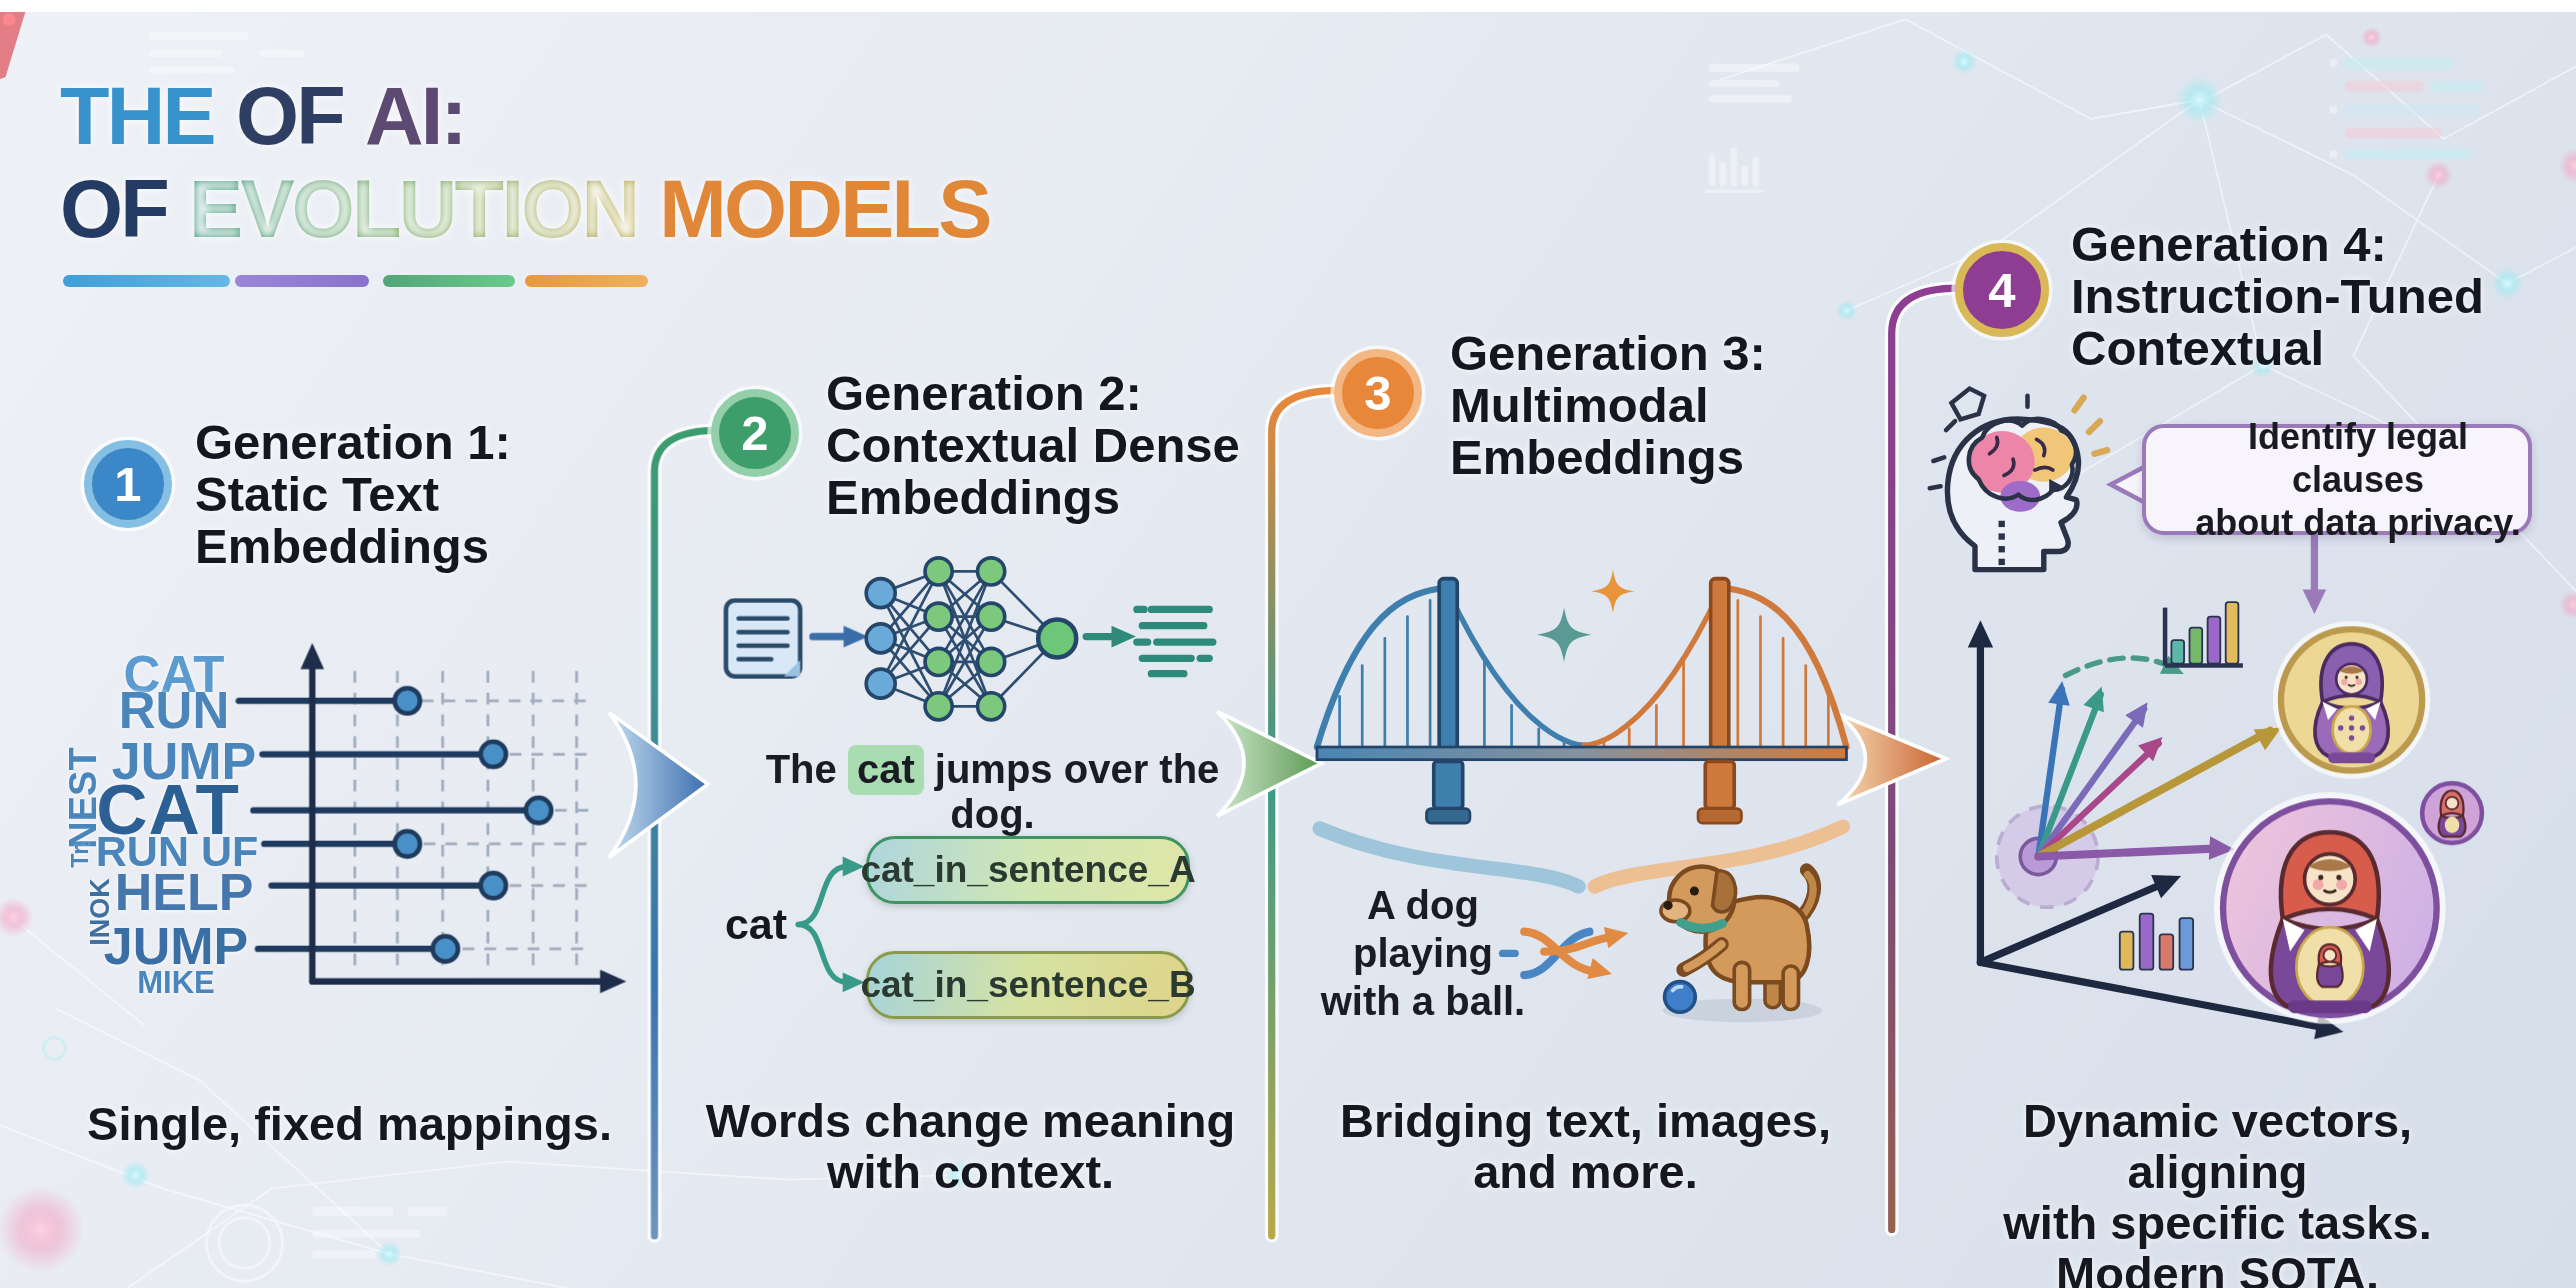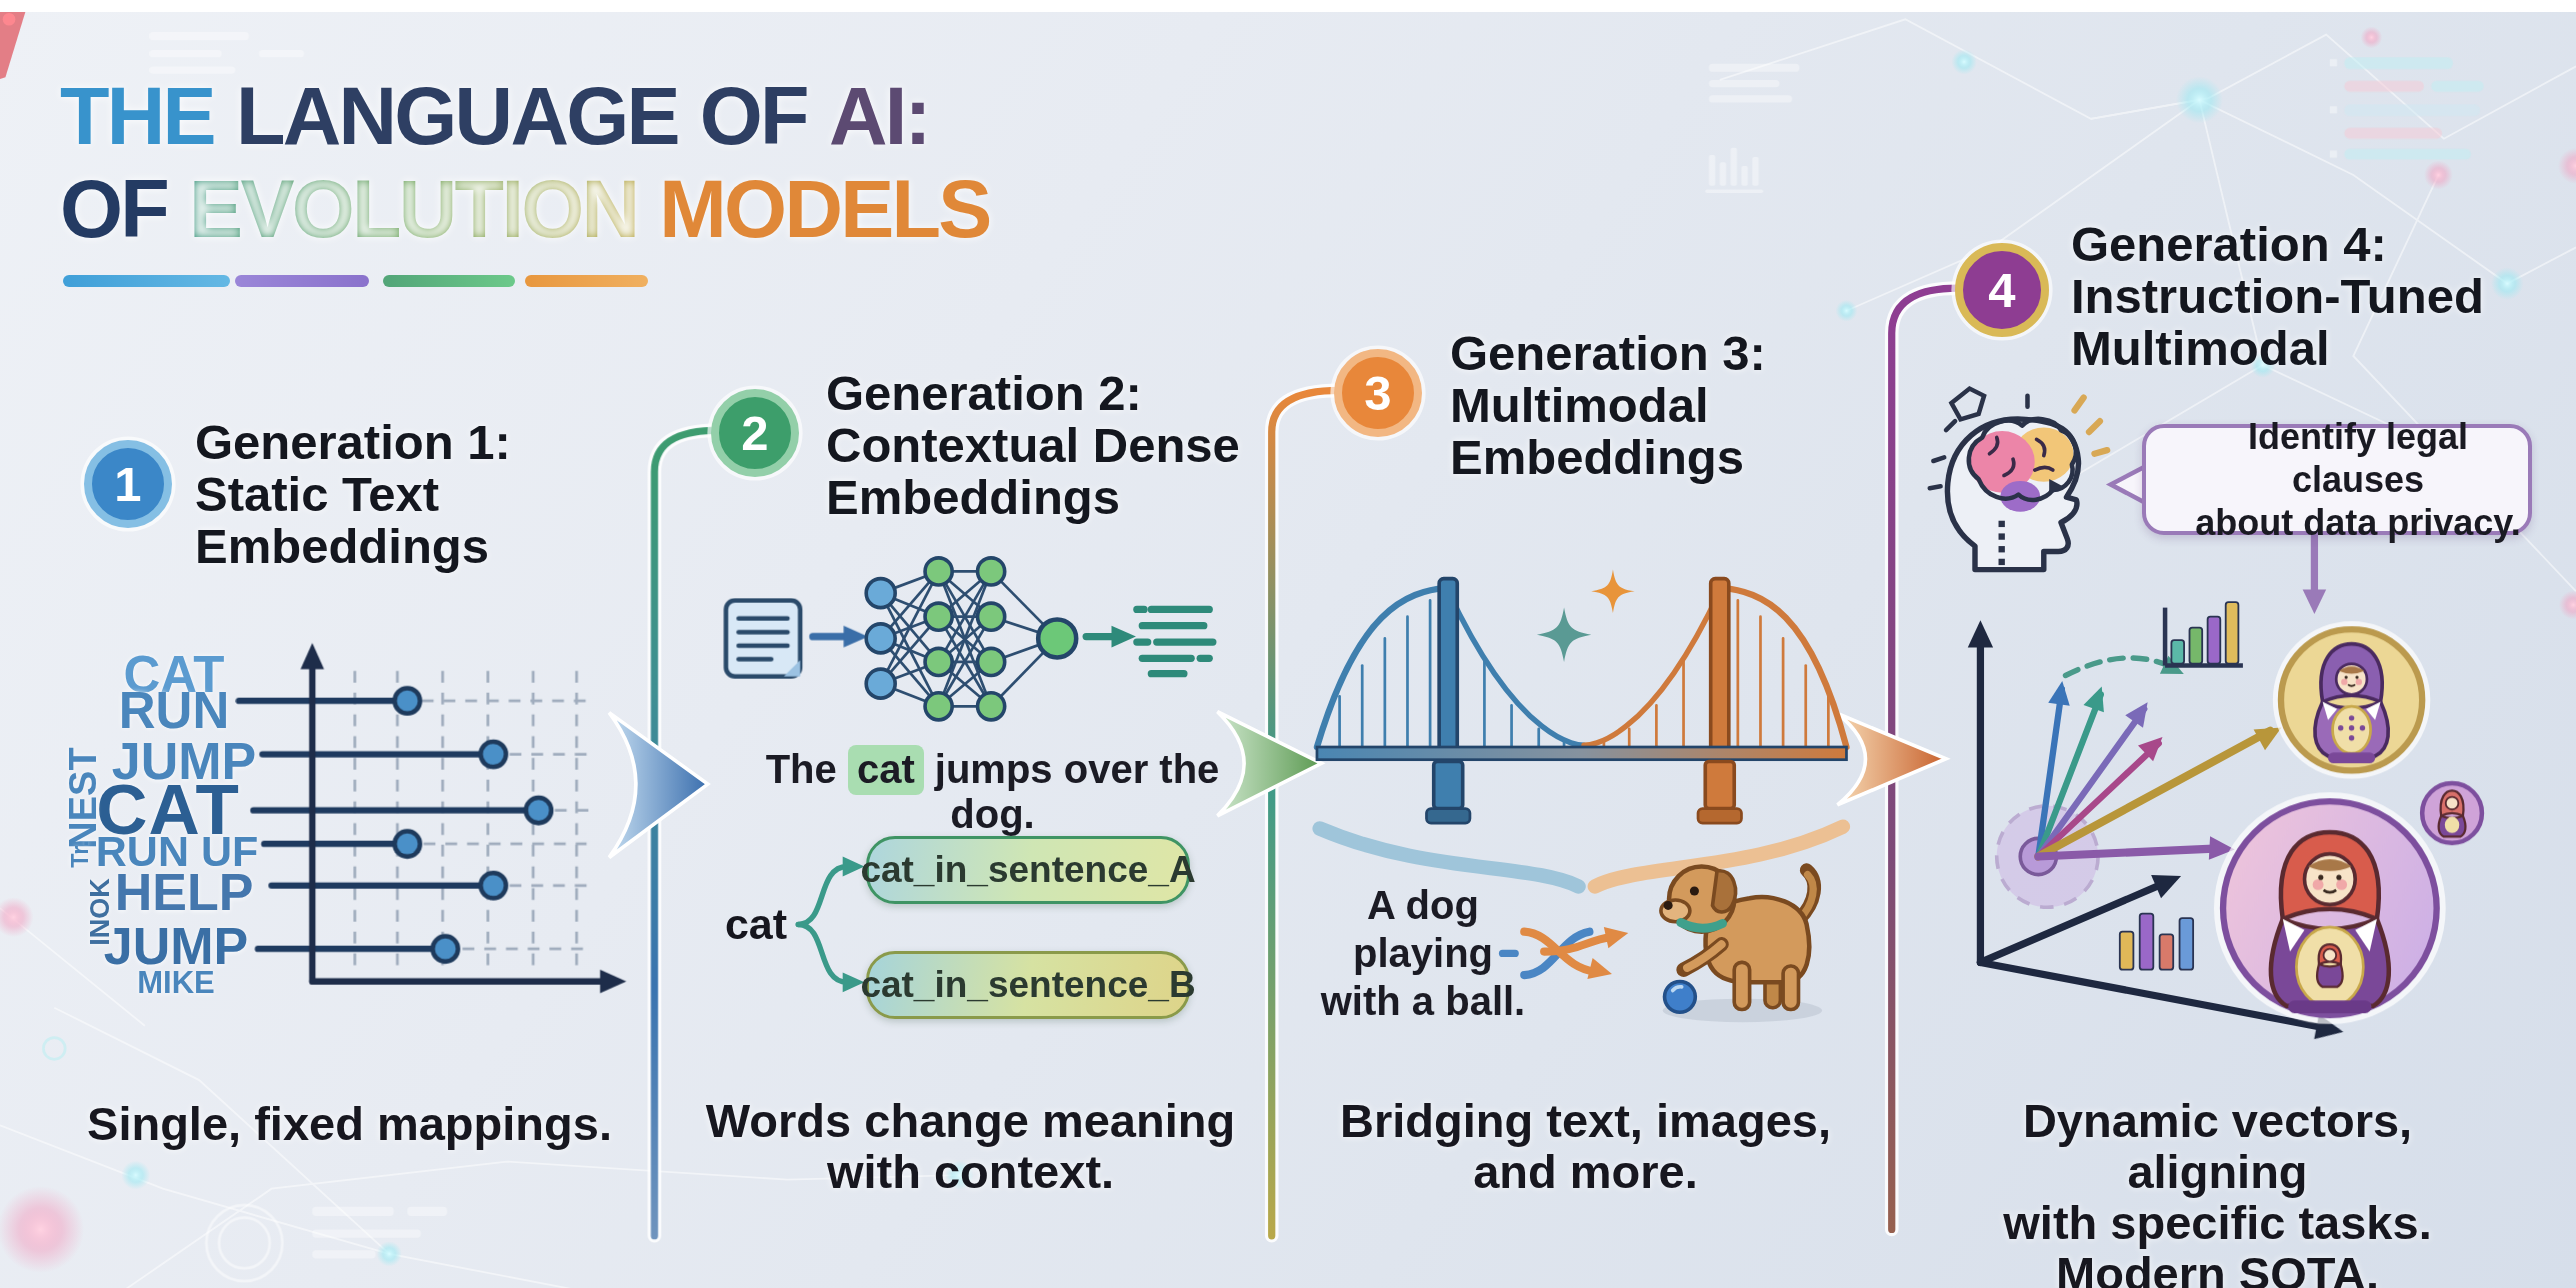--- a/index.html
+++ b/index.html
@@ -525,7 +525,6 @@
 
 <div id="title-line1">
   <span class="w-the">THE</span>
-  <span class="w-language">LANGUAGE</span>
   <span class="w-of1">OF</span>
   <span class="w-ai">AI:</span>
 </div>

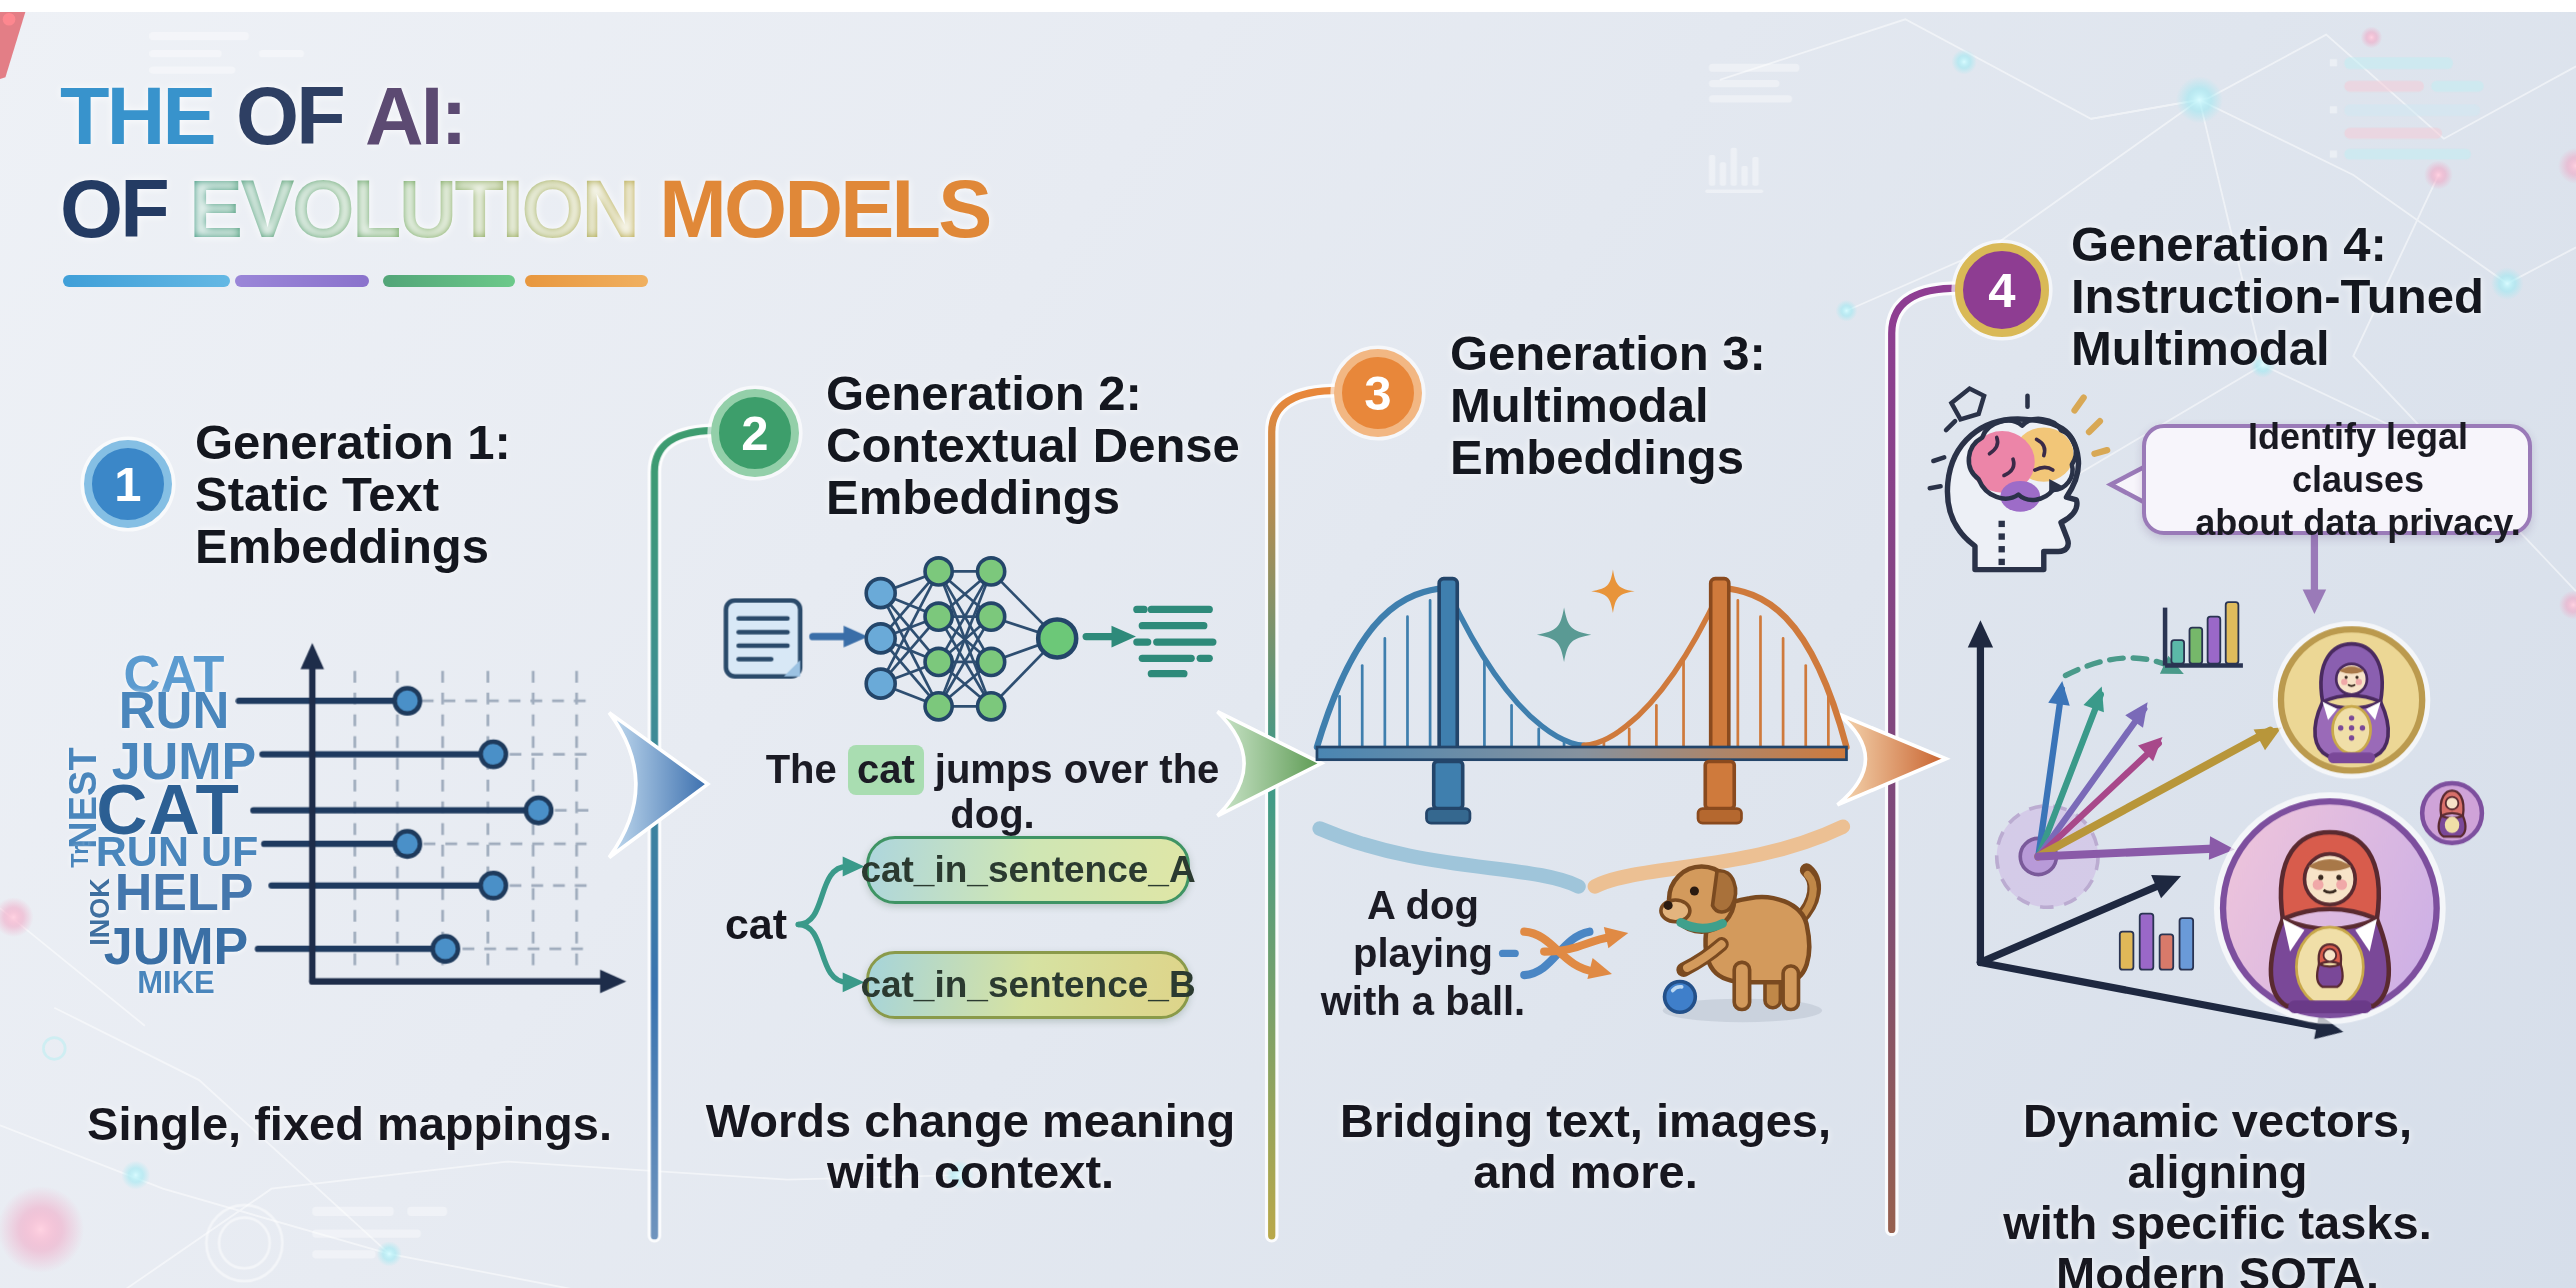--- a/index.html
+++ b/index.html
@@ -562,7 +562,7 @@
 Embeddings</div>
 <div class="gen-heading pre" style="left:2071px;top:206px;">Generation 4:
 Instruction-Tuned
-Multimodal</div>
+Contextual</div>
 
 <div class="abs g1w ctr" style="left:174px;top:662px;font-size:51px;color:#5b9bd0;">CAT</div>
 <div class="abs g1w ctr" style="left:174px;top:698px;font-size:51px;color:#4a86bc;">RUN</div>

